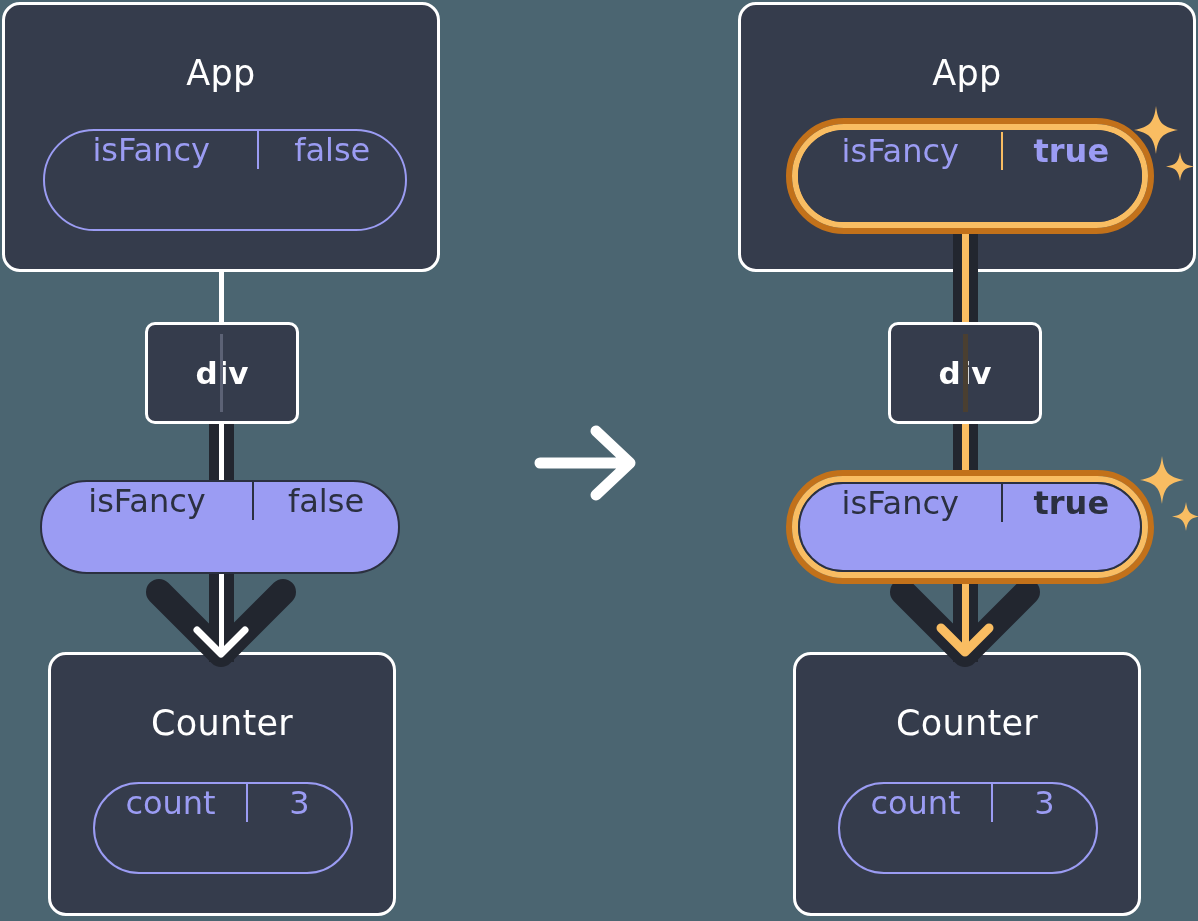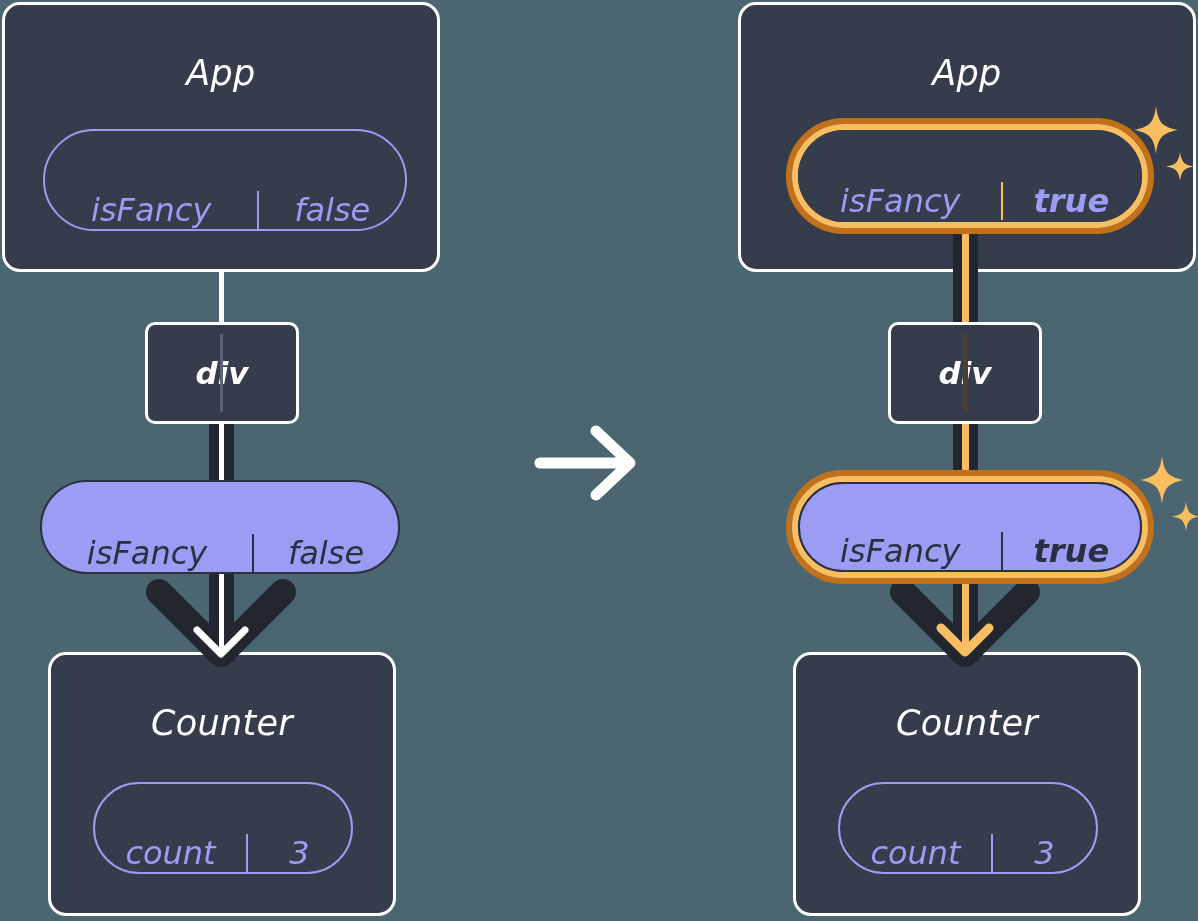--- a/index.html
+++ b/index.html
@@ -20,7 +20,6 @@
     inset: 0;
     width: 1198px;
     height: 921px;
-    font-style: italic;
   }
 
   

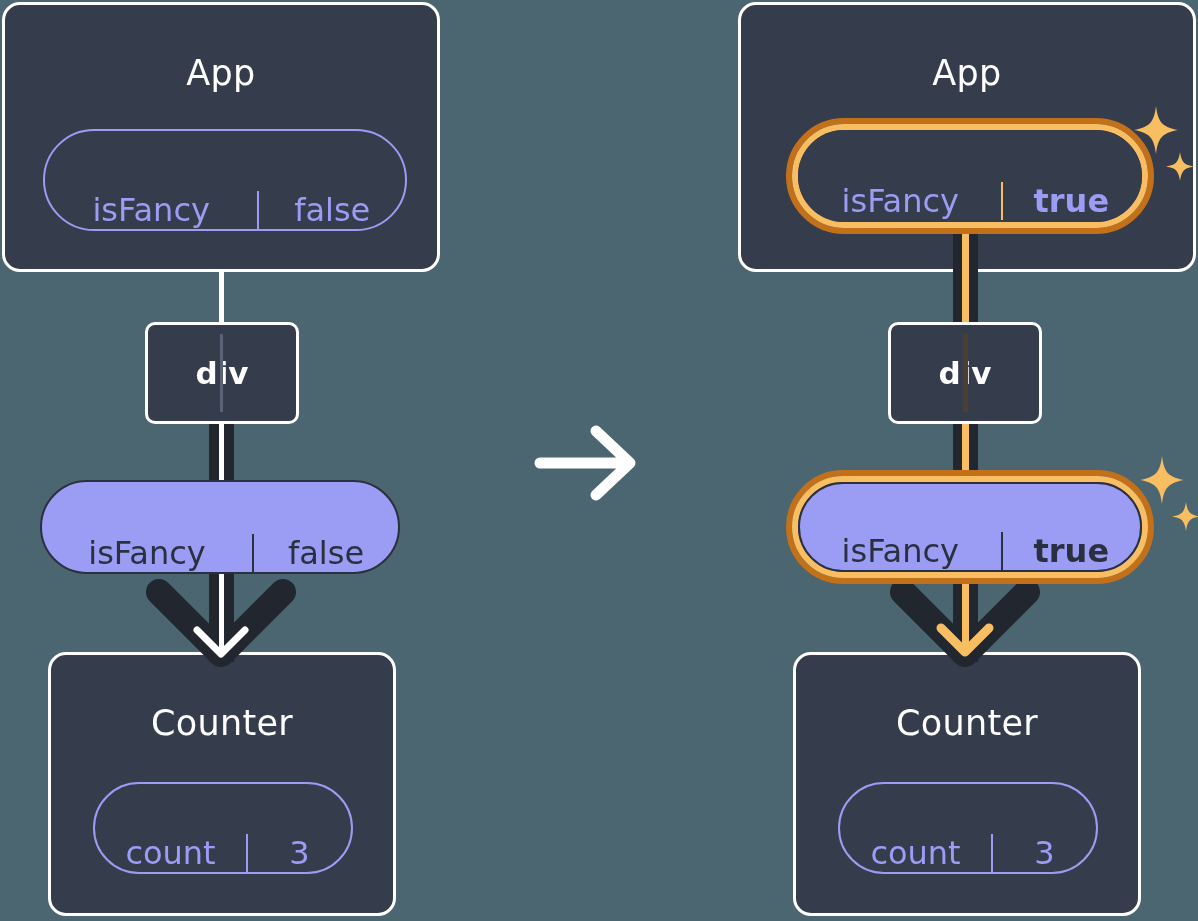--- a/index.html
+++ b/index.html
@@ -63,7 +63,7 @@
     position: absolute;
     box-sizing: border-box;
     display: flex;
-    align-items: flex-end;
+    align-items: flex-start;
     border-radius: 999px;
     overflow: hidden;
   }

